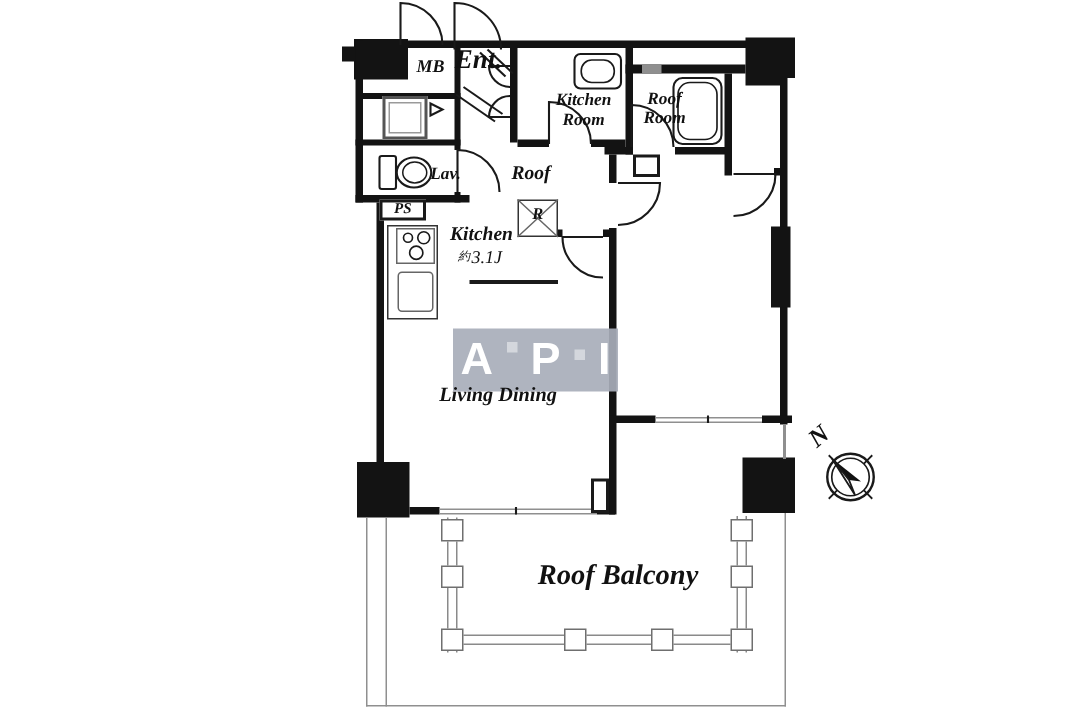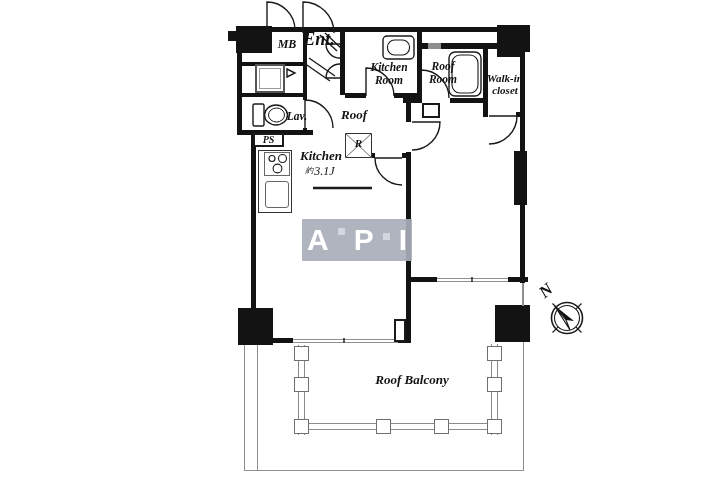--- a/index.html
+++ b/index.html
@@ -173,10 +173,6 @@
     <span>Roof</span><br>
     <span>Room</span>
   </div>
-  <div class="label" style="left:474px;top:72px;width:62px;font-size:11px">
-    <span>Walk-in</span><br>
-    <span>closet</span>
-  </div>
   <div class="label" style="left:277px;top:110px;width:40px;font-size:11.5px">Lav.</div>
   <div class="label" style="left:324px;top:108px;width:60px;font-size:13px">Roof</div>
   <div class="label" style="left:345px;top:137px;width:27px;font-size:11px">R</div>

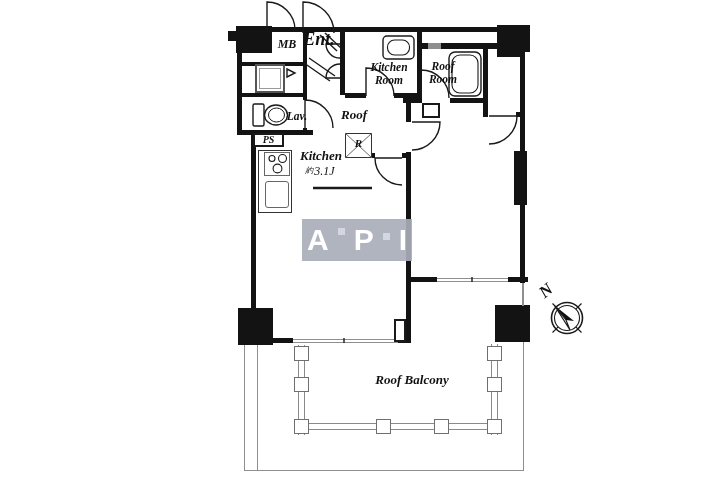--- a/index.html
+++ b/index.html
@@ -180,6 +180,7 @@
   <div class="label sz" style="left:285px;top:165px;width:70px;font-size:12px">
     <span class="yaku">約</span><span>3.1J</span>
   </div>
+  <div class="label" style="left:272px;top:255px;width:120px;font-size:13.5px">Living Dining</div>
   <div class="label" style="left:347px;top:373px;width:130px;font-size:13px">Roof Balcony</div>
   <div class="nlet">N</div>
 

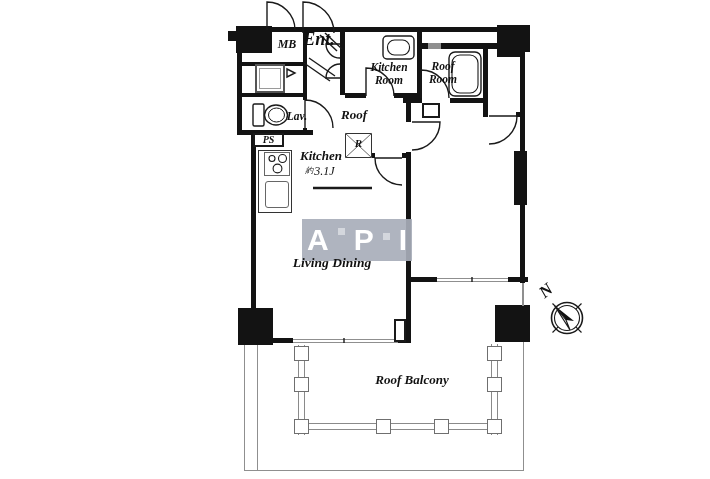--- a/index.html
+++ b/index.html
@@ -181,7 +181,7 @@
     <span class="yaku">約</span><span>3.1J</span>
   </div>
   <div class="label" style="left:272px;top:255px;width:120px;font-size:13.5px">Living Dining</div>
-  <div class="label" style="left:347px;top:373px;width:130px;font-size:13px">Roof Balcony</div>
+  <div class="label" style="left:347px;top:373px;width:130px;font-size:19px">Roof Balcony</div>
   <div class="nlet">N</div>
 
 </div>

